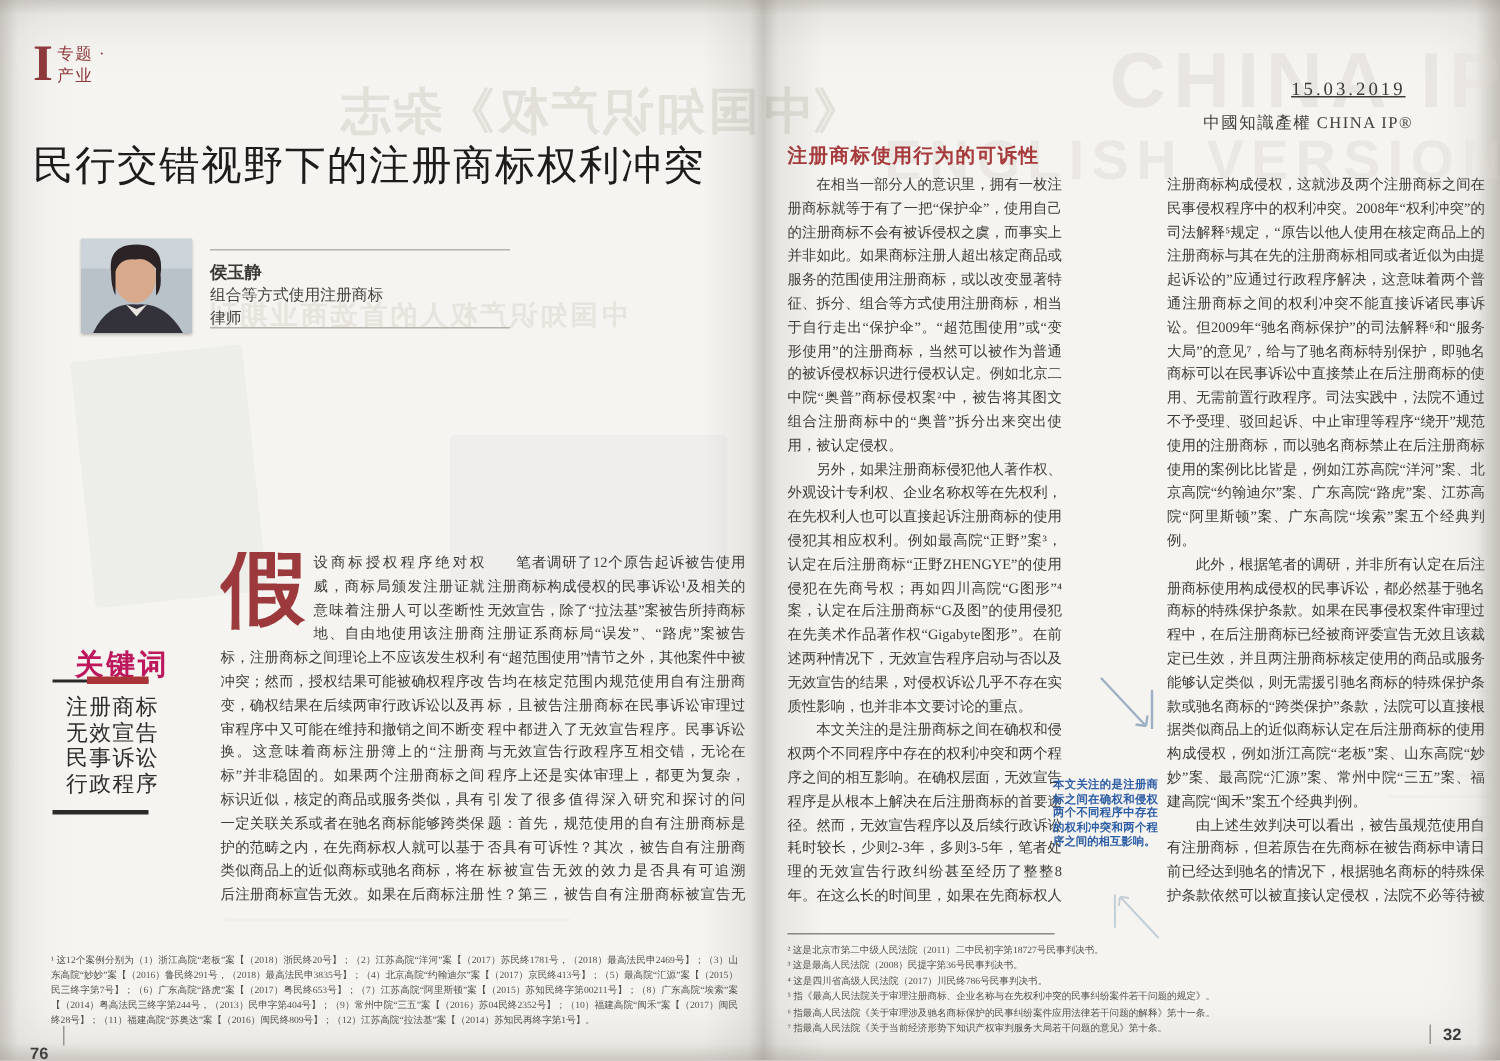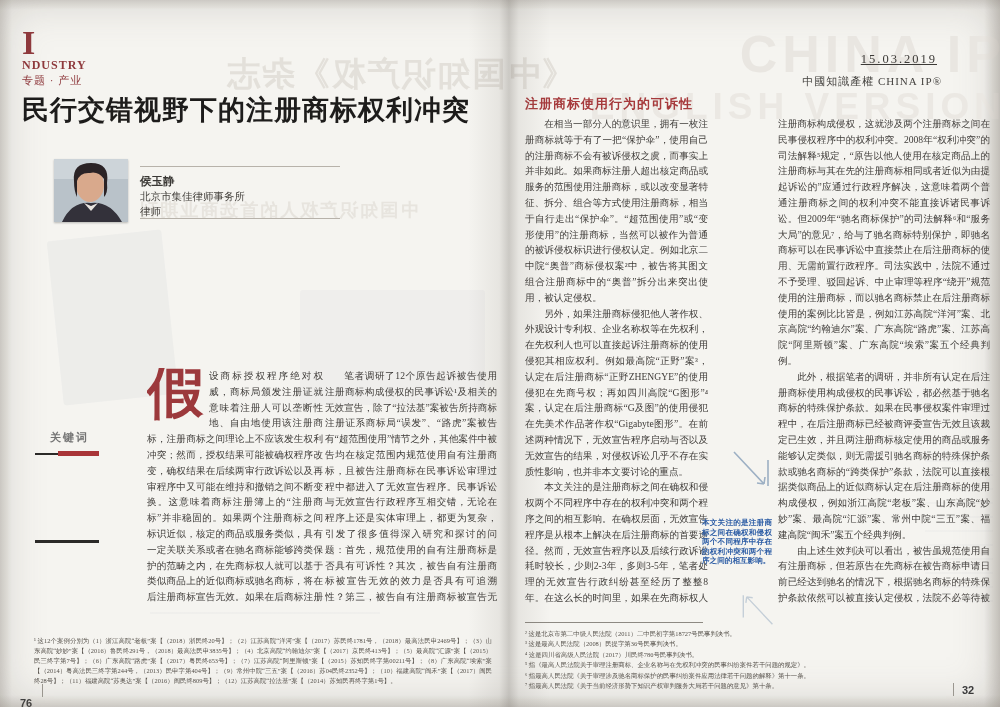--- a/index.html
+++ b/index.html
@@ -113,7 +113,6 @@
 
     <div class="abs industry-head">
       <span class="big-i">I</span>
-      <div class="row1">NDUSTRY</div>
       <div class="row2">专题 · 产业</div>
     </div>
 

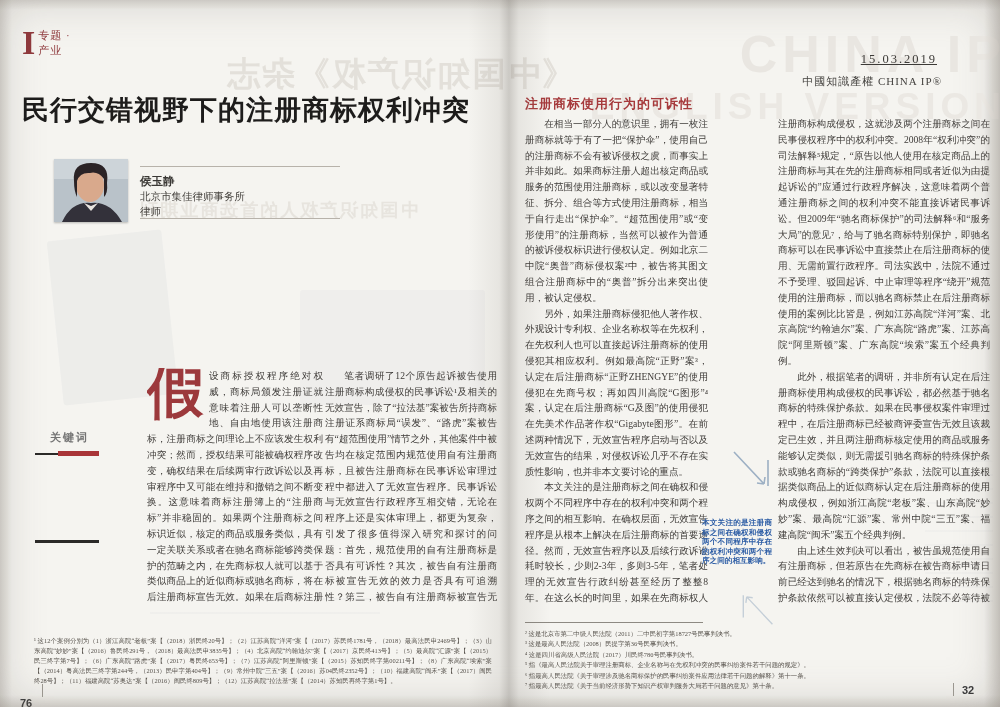--- a/index.html
+++ b/index.html
@@ -41,7 +41,7 @@
   .bg-shape { pointer-events:none; background:#aab0b6; opacity:.10; border-radius:3px; }
 
   .article-title { left:22px; top:92px; width:470px; font-family:"Liberation Sans", sans-serif;
-    font-weight:bold; font-size:27px; letter-spacing:1px; color:#1d1c1b; }
+    font-weight:normal; font-size:27px; letter-spacing:1px; color:#1d1c1b; }
 
   .author-photo { left:54px; top:159px; width:74px; height:63px; overflow:hidden;
     box-shadow:0 1px 2px rgba(0,0,0,.25); }

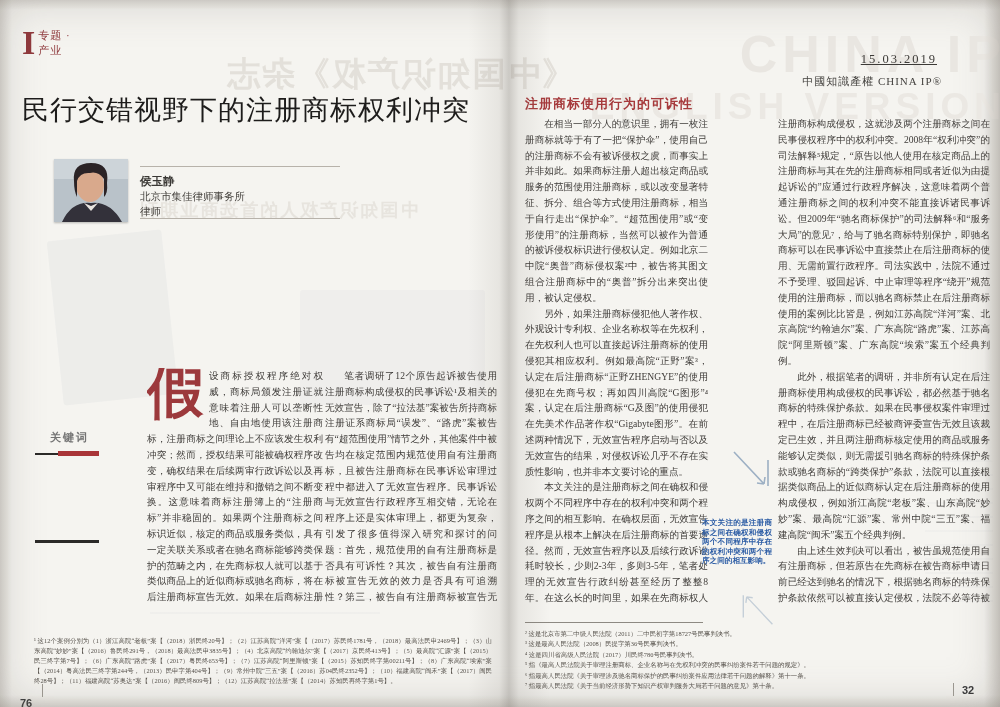--- a/index.html
+++ b/index.html
@@ -130,7 +130,7 @@
     </div>
     <div class="abs author-rule" style="top:166px;"></div>
     <div class="abs author-name">侯玉静</div>
-    <div class="abs author-org">北京市集佳律师事务所</div>
+    <div class="abs author-org">组合等方式使用注册商标</div>
     <div class="abs author-role">律师</div>
     <div class="abs author-rule" style="top:218px;"></div>
 

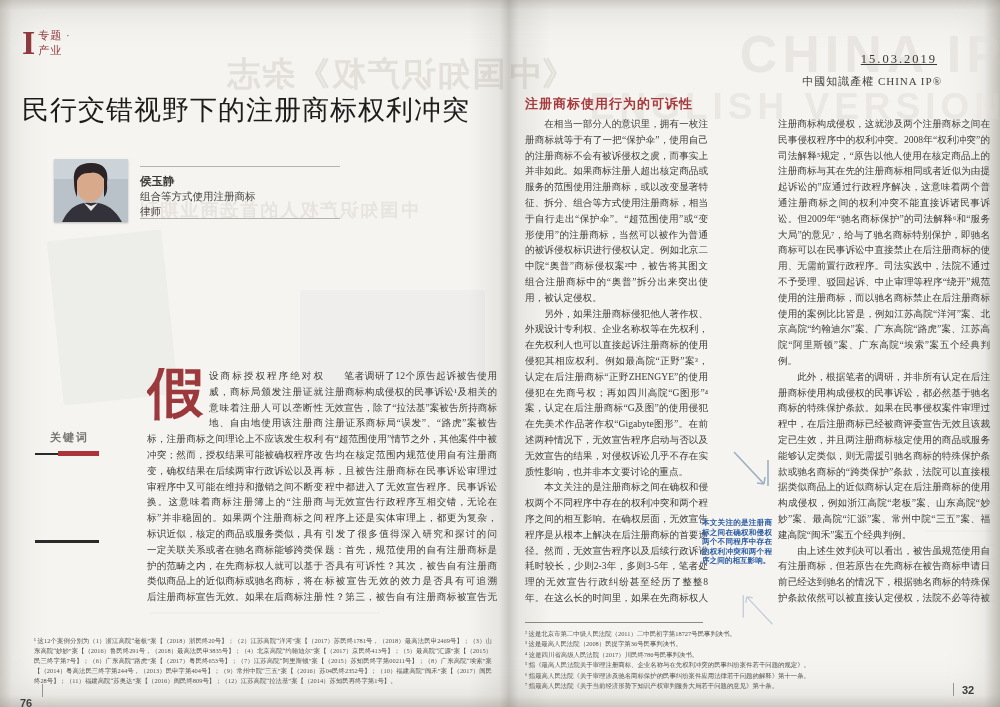--- a/index.html
+++ b/index.html
@@ -50,7 +50,7 @@
   .author-org  { left:140px; top:190px; font-size:10.5px; color:#46433f; }
   .author-role { left:140px; top:205px; font-size:10.5px; color:#46433f; }
 
-  .kw-heading { left:50px; top:430px; font-size:11px; font-weight:bold; color:#737373; letter-spacing:2px; }
+  .kw-heading { left:50px; top:430px; font-size:19px; font-weight:bold; color:#be185d; letter-spacing:2px; }
   .kw-line-top { left:35px; top:453px; width:64px; height:2px; background:#2b2a28; }
   .kw-line-red { left:58px; top:451px; width:41px; height:5px; background:#a93538; }
   .kw-items { left:44px; top:464px; width:80px; font-size:14.5px; color:#2e2d2b; line-height:17px; letter-spacing:1px; }

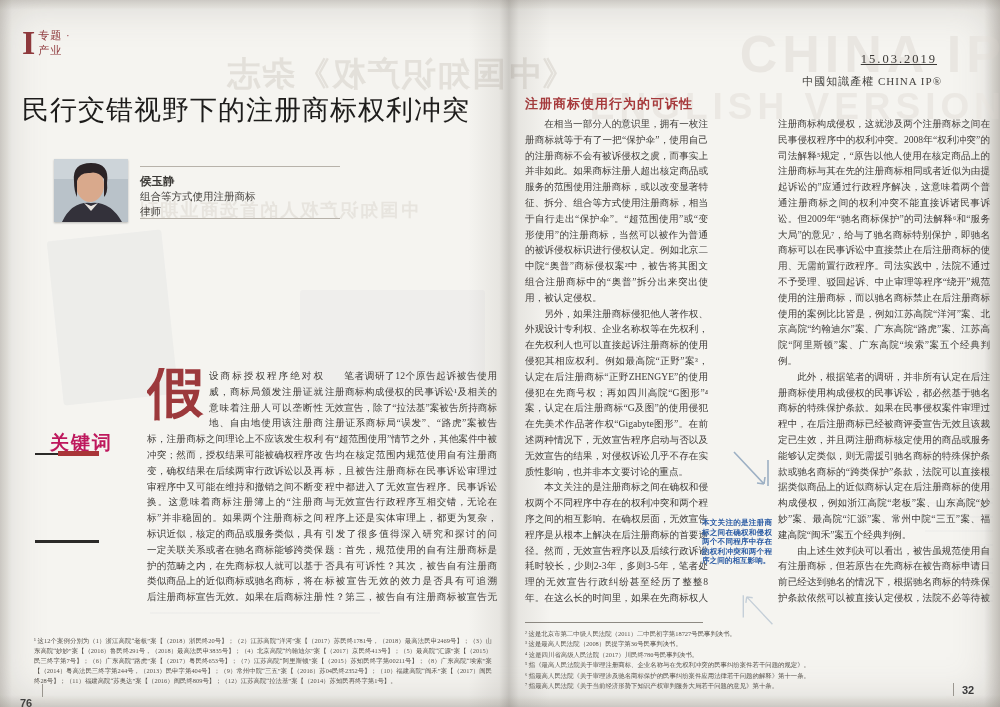--- a/index.html
+++ b/index.html
@@ -137,6 +137,12 @@
     <div class="abs kw-heading">关键词</div>
     <div class="abs kw-line-top"></div>
     <div class="abs kw-line-red"></div>
+    <div class="abs kw-items">
+      <div>注册商标</div>
+      <div>无效宣告</div>
+      <div>民事诉讼</div>
+      <div>行政程序</div>
+    </div>
     <div class="abs kw-line-bottom"></div>
 
     <div class="abs body-col col-l1">

